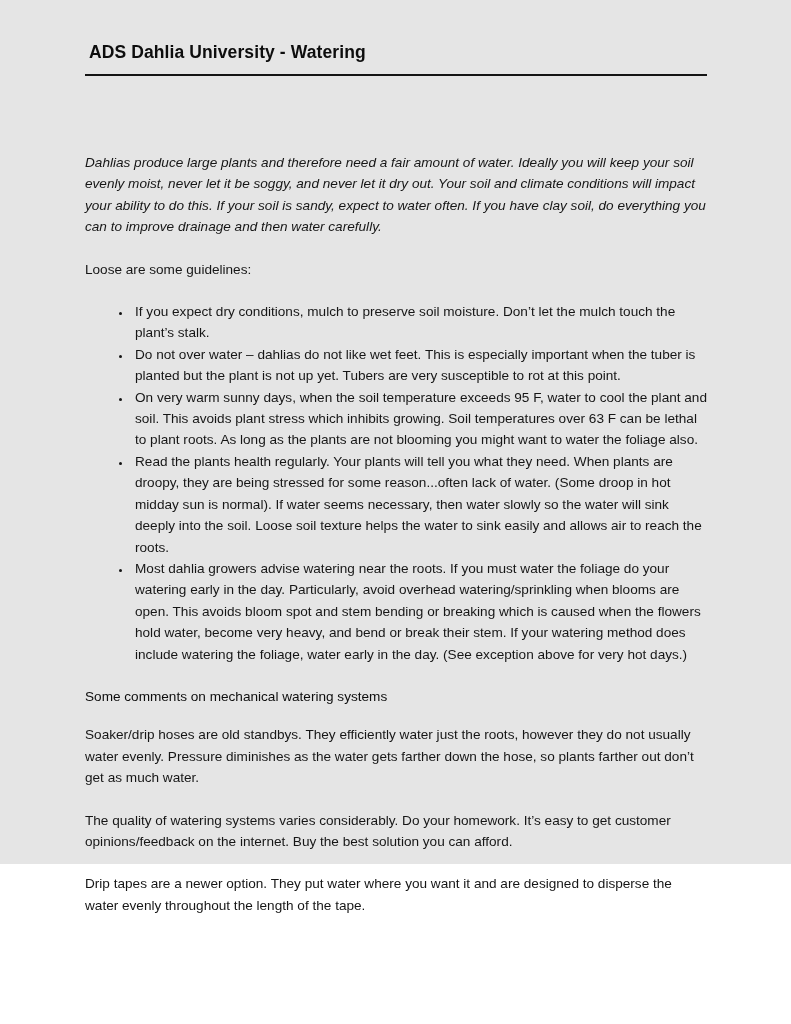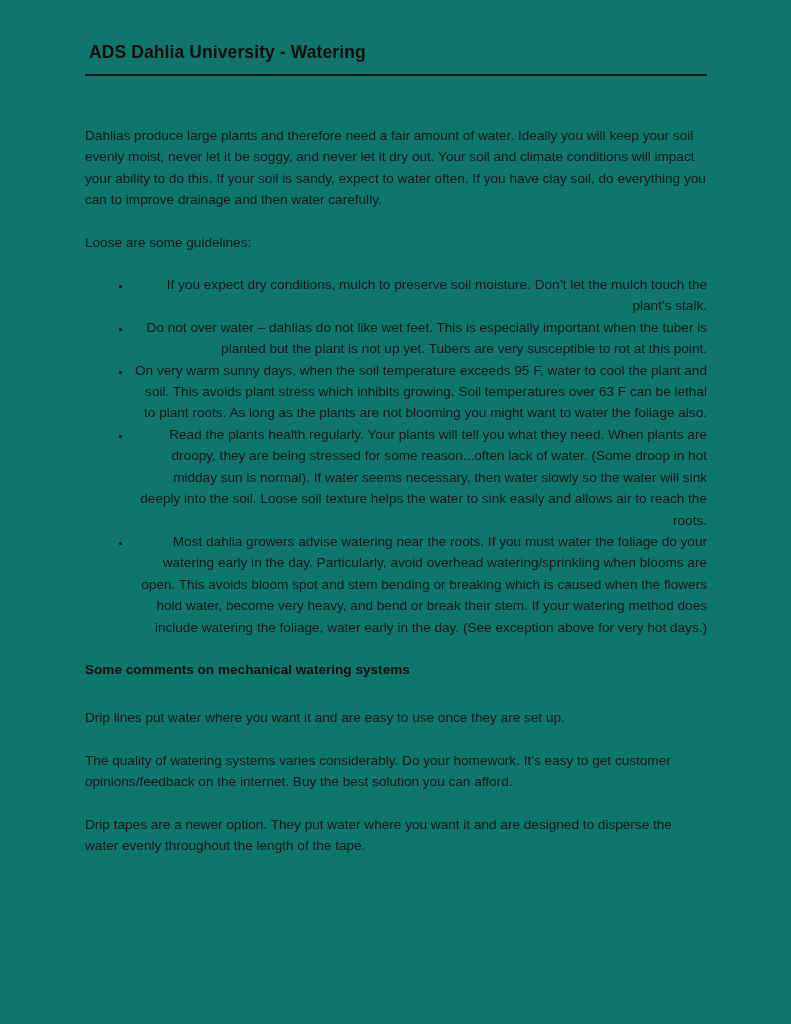--- a/index.html
+++ b/index.html
@@ -13,8 +13,8 @@
   .page {
     position: relative;
     width: 791px;
-    height: 1024px;
-    background: #0f766e;
+    height: 864px;
+    background: #e5e5e5;
     font-family: "Liberation Sans", sans-serif;
     color: #161616;
     box-sizing: border-box;

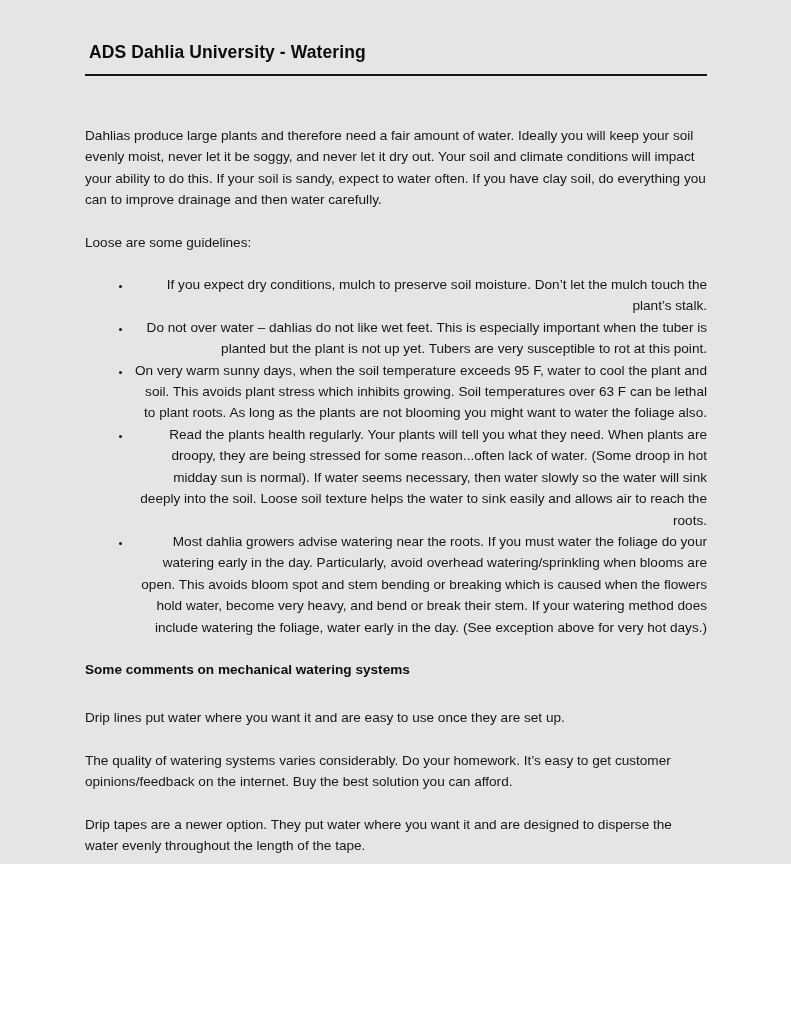--- a/index.html
+++ b/index.html
@@ -42,7 +42,8 @@
     margin: 0 0 21px 0;
   }
   p.intro {
-    margin-top: 49px;
+    margin-top: 76px;
+    font-style: italic;
   }
   ul.guidelines {
     margin: 21px 0 21px 0;

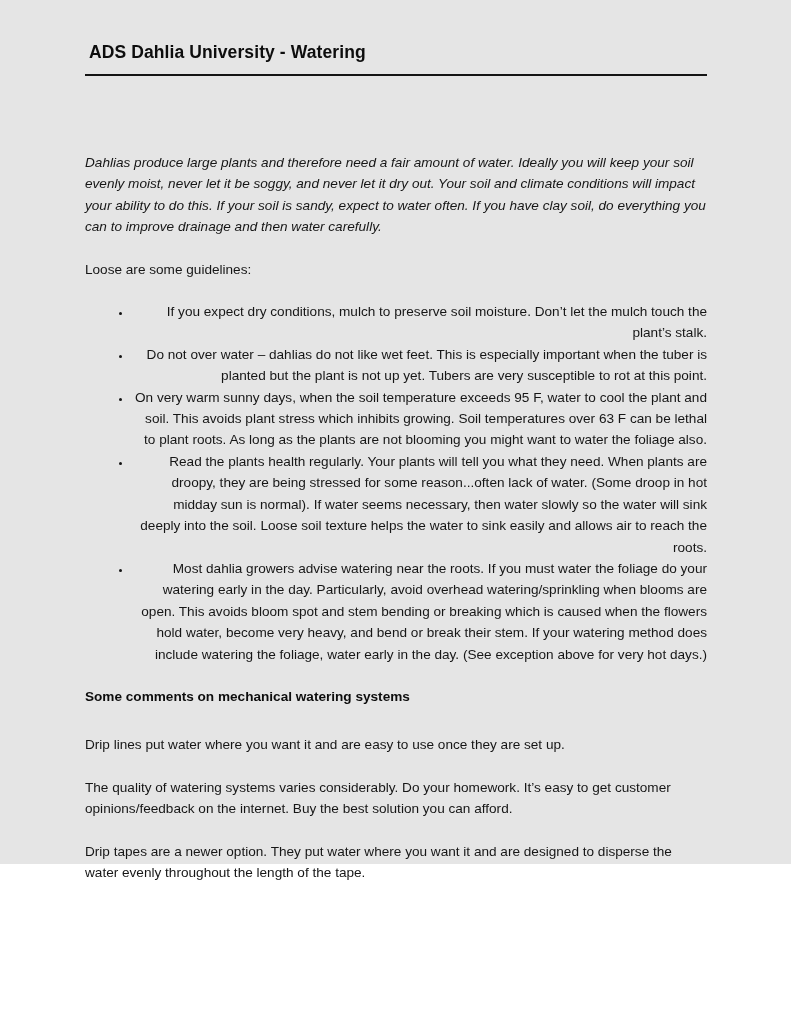--- a/index.html
+++ b/index.html
@@ -48,7 +48,6 @@
   ul.guidelines {
     margin: 21px 0 21px 0;
     padding-left: 47px;
-    text-align: right;
   }
   ul.guidelines li {
     padding-left: 3px;

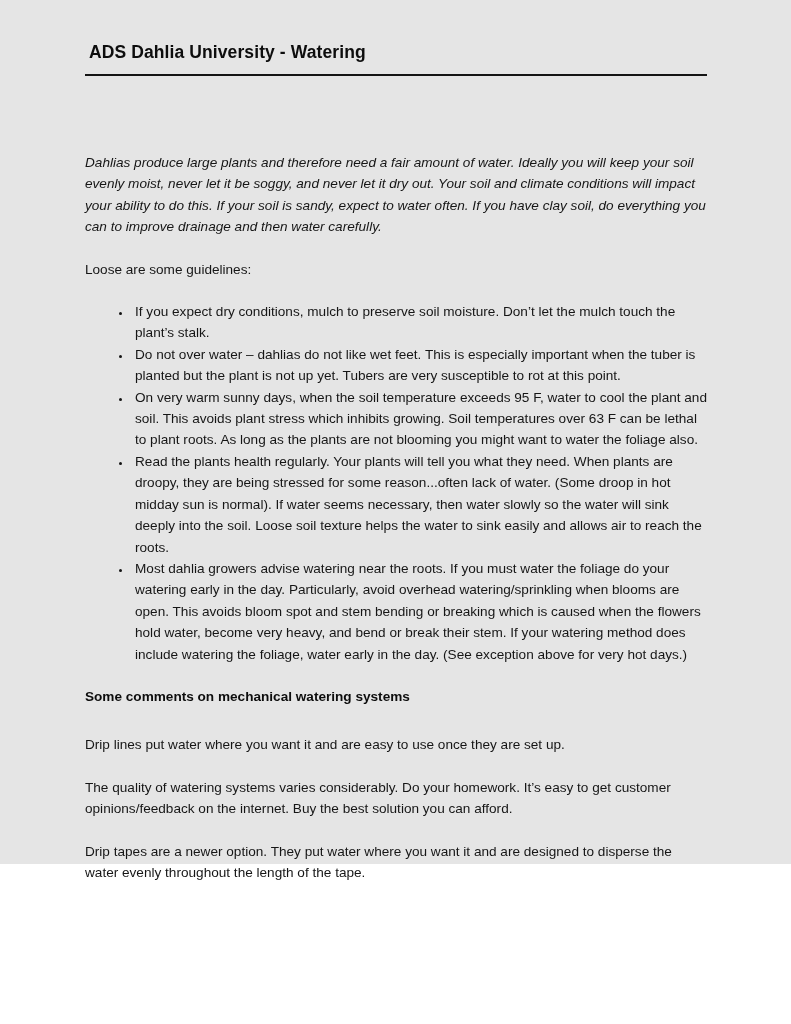--- a/index.html
+++ b/index.html
@@ -60,8 +60,8 @@
   h2.section-heading {
     font-size: 13.6px;
     line-height: 21.4px;
-    font-weight: bold;
-    margin: 21px 0 27px 0;
+    font-weight: normal;
+    margin: 21px 0 17px 0;
     color: #0d0d0d;
   }
 </style>

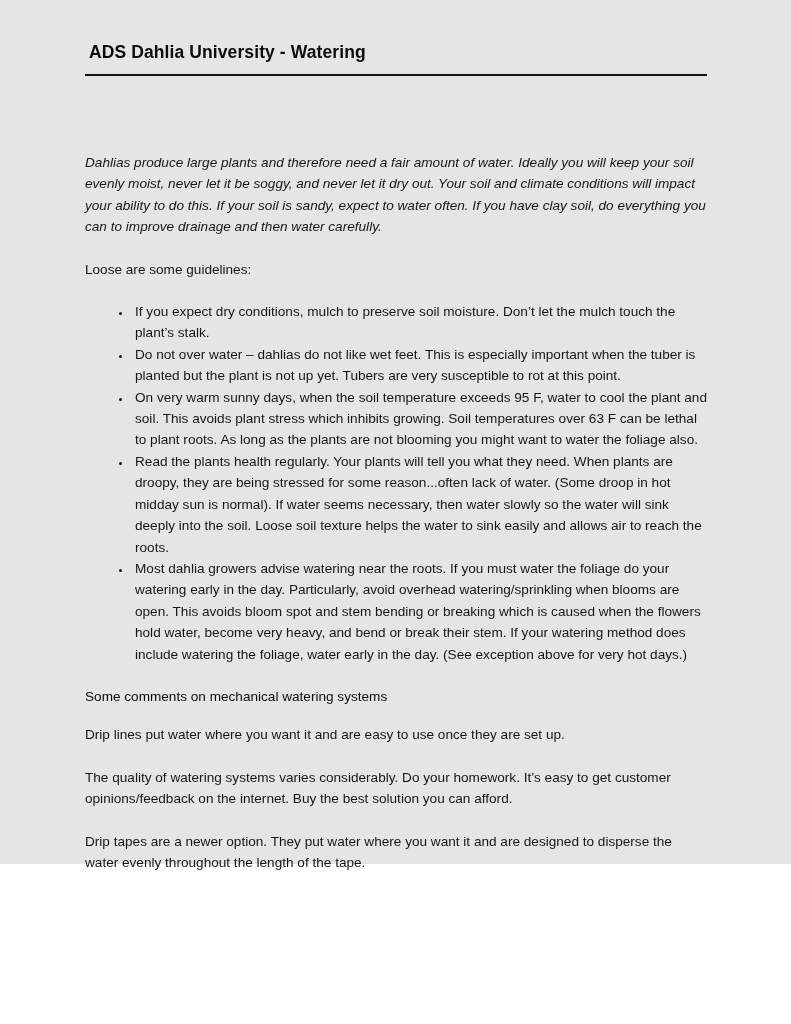--- a/index.html
+++ b/index.html
@@ -92,6 +92,7 @@
     <h2 class="section-heading">Some comments on mechanical watering systems</h2>
 
 
+    <p>Soaker/drip hoses are old standbys.  They efficiently water just the roots, however they do not usually water evenly.  Pressure diminishes as the water gets farther down the hose, so plants farther out don’t get as much water.</p>
 
     <p>Drip lines put water where you want it and are easy to use once they are set up.</p>
 

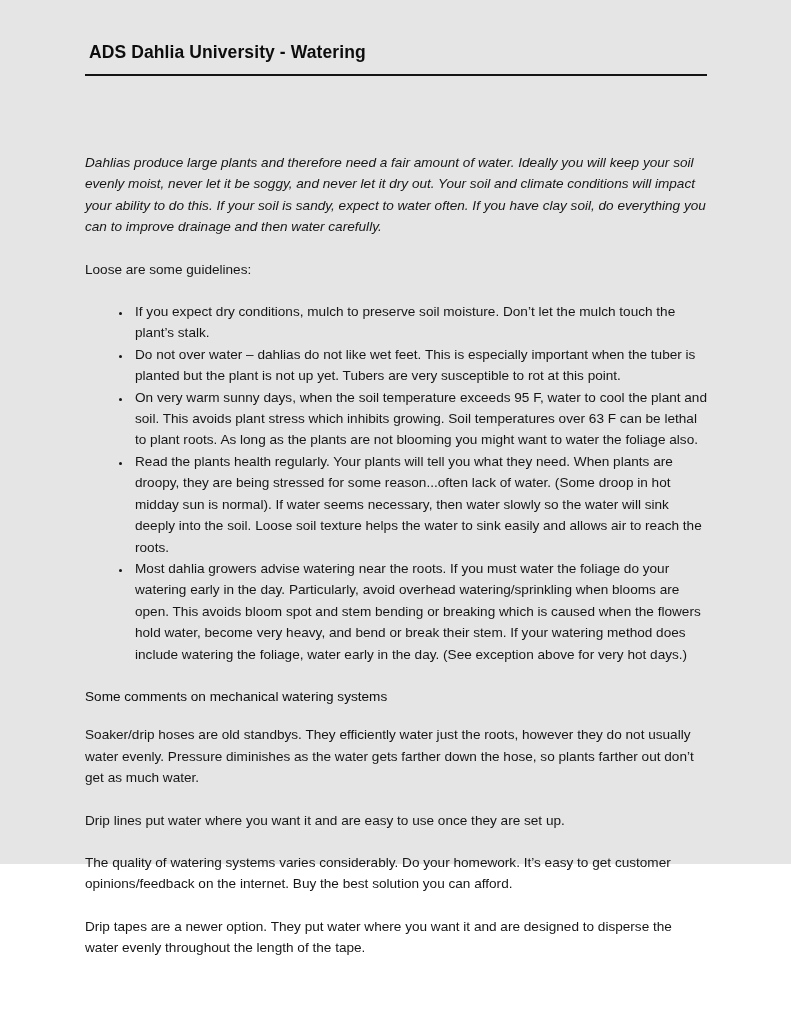--- a/index.html
+++ b/index.html
@@ -94,7 +94,6 @@
 
     <p>Soaker/drip hoses are old standbys.  They efficiently water just the roots, however they do not usually water evenly.  Pressure diminishes as the water gets farther down the hose, so plants farther out don’t get as much water.</p>
 
-    <p>Drip lines put water where you want it and are easy to use once they are set up.</p>
 
     <p>The quality of watering systems varies considerably.  Do your homework.  It’s easy to get customer opinions/feedback on the internet.  Buy the best solution you can afford.</p>
 

